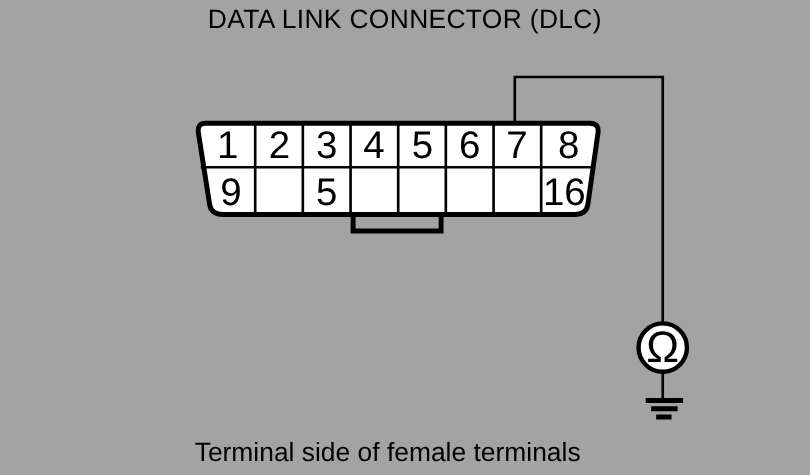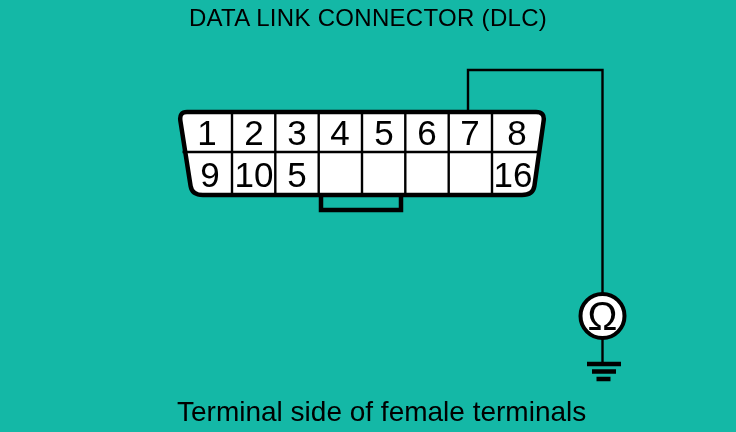--- a/index.html
+++ b/index.html
@@ -7,7 +7,7 @@
     position: relative;
     width: 736px;
     height: 432px;
-    background: #14b8a6;
+    background: #a3a3a3;
     font-family: "Liberation Sans", sans-serif;
     color: #000000;
     overflow: hidden;

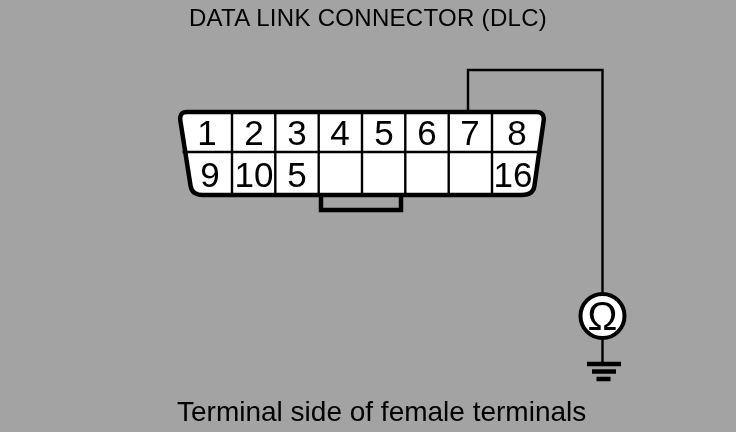--- a/index.html
+++ b/index.html
@@ -104,7 +104,6 @@
   <div class="pin row1" style="left:495px">8</div>
 
   <div class="pin row2" style="left:188px">9</div>
-  <div class="pin row2" style="left:232px">10</div>
   <div class="pin row2" style="left:275px">5</div>
   <div class="pin row2" style="left:491px">16</div>
 

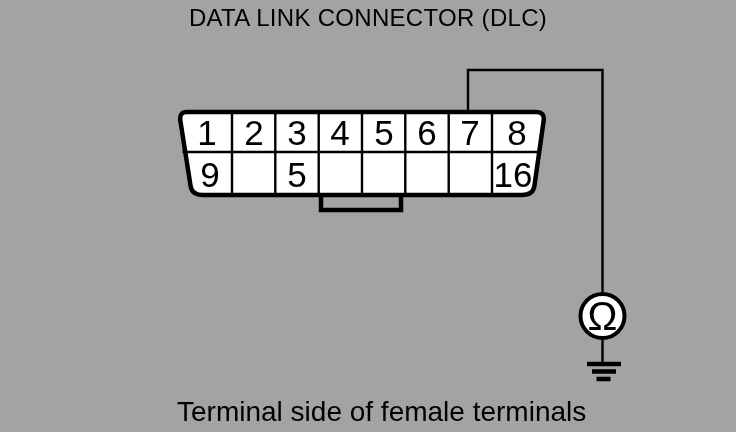--- a/index.html
+++ b/index.html
@@ -32,7 +32,7 @@
   .caption {
     position: absolute;
     left: 177px; top: 398px;
-    font-size: 28px;
+    font-size: 24px;
     line-height: 28px;
     white-space: nowrap;
   }

